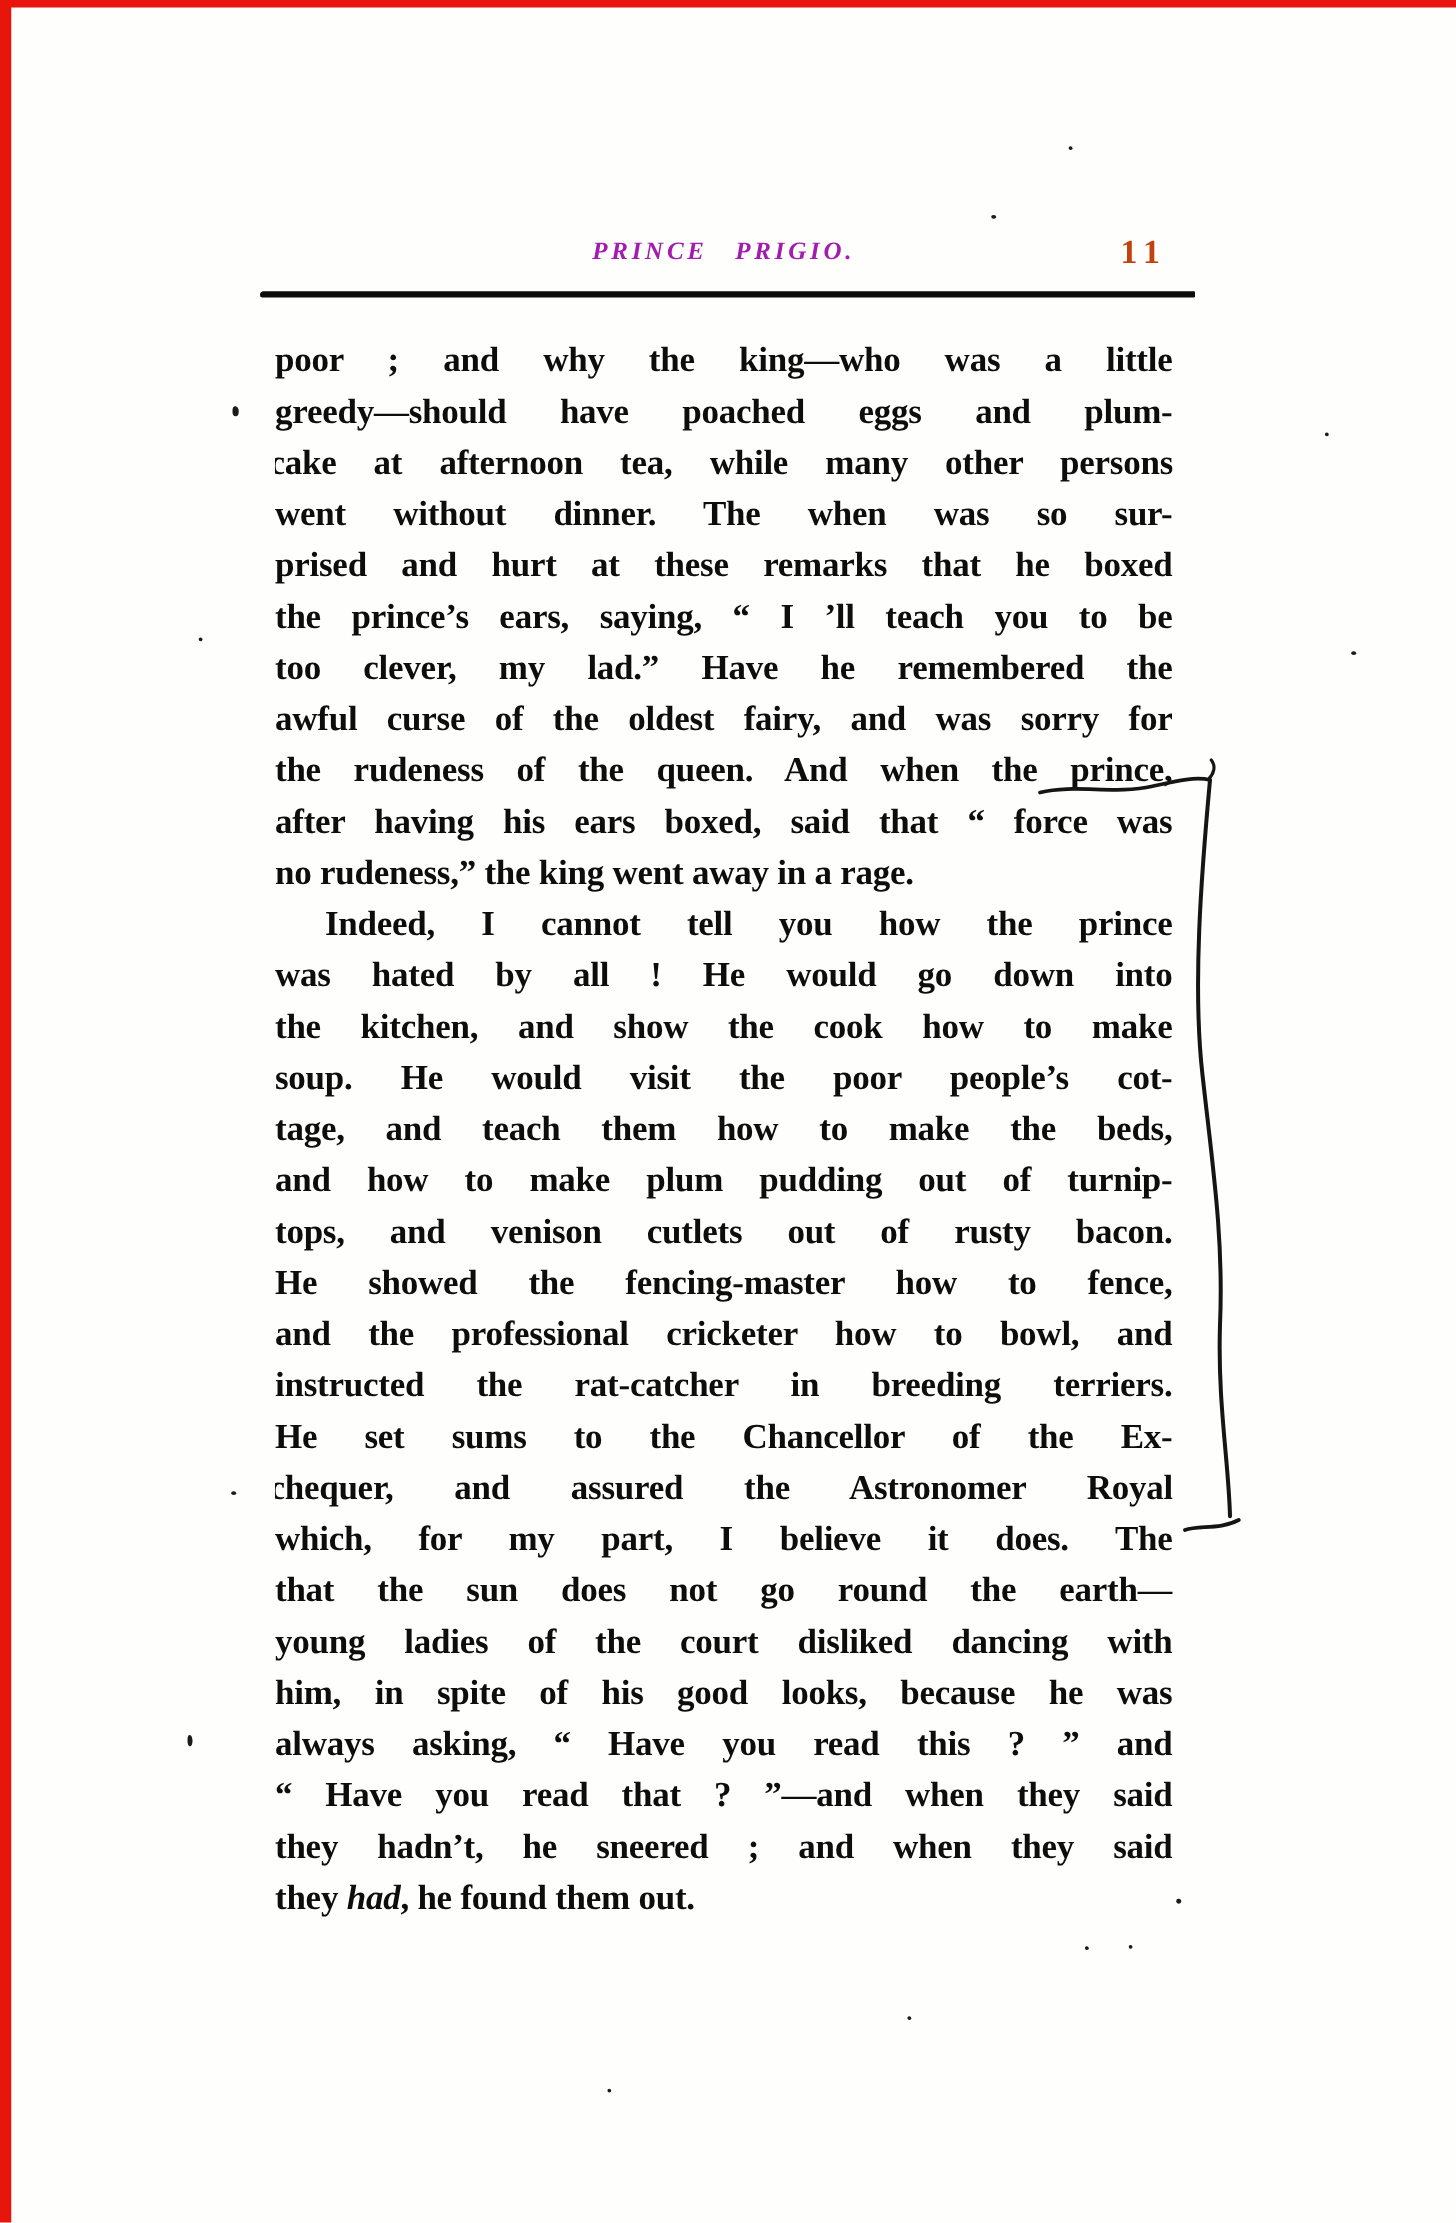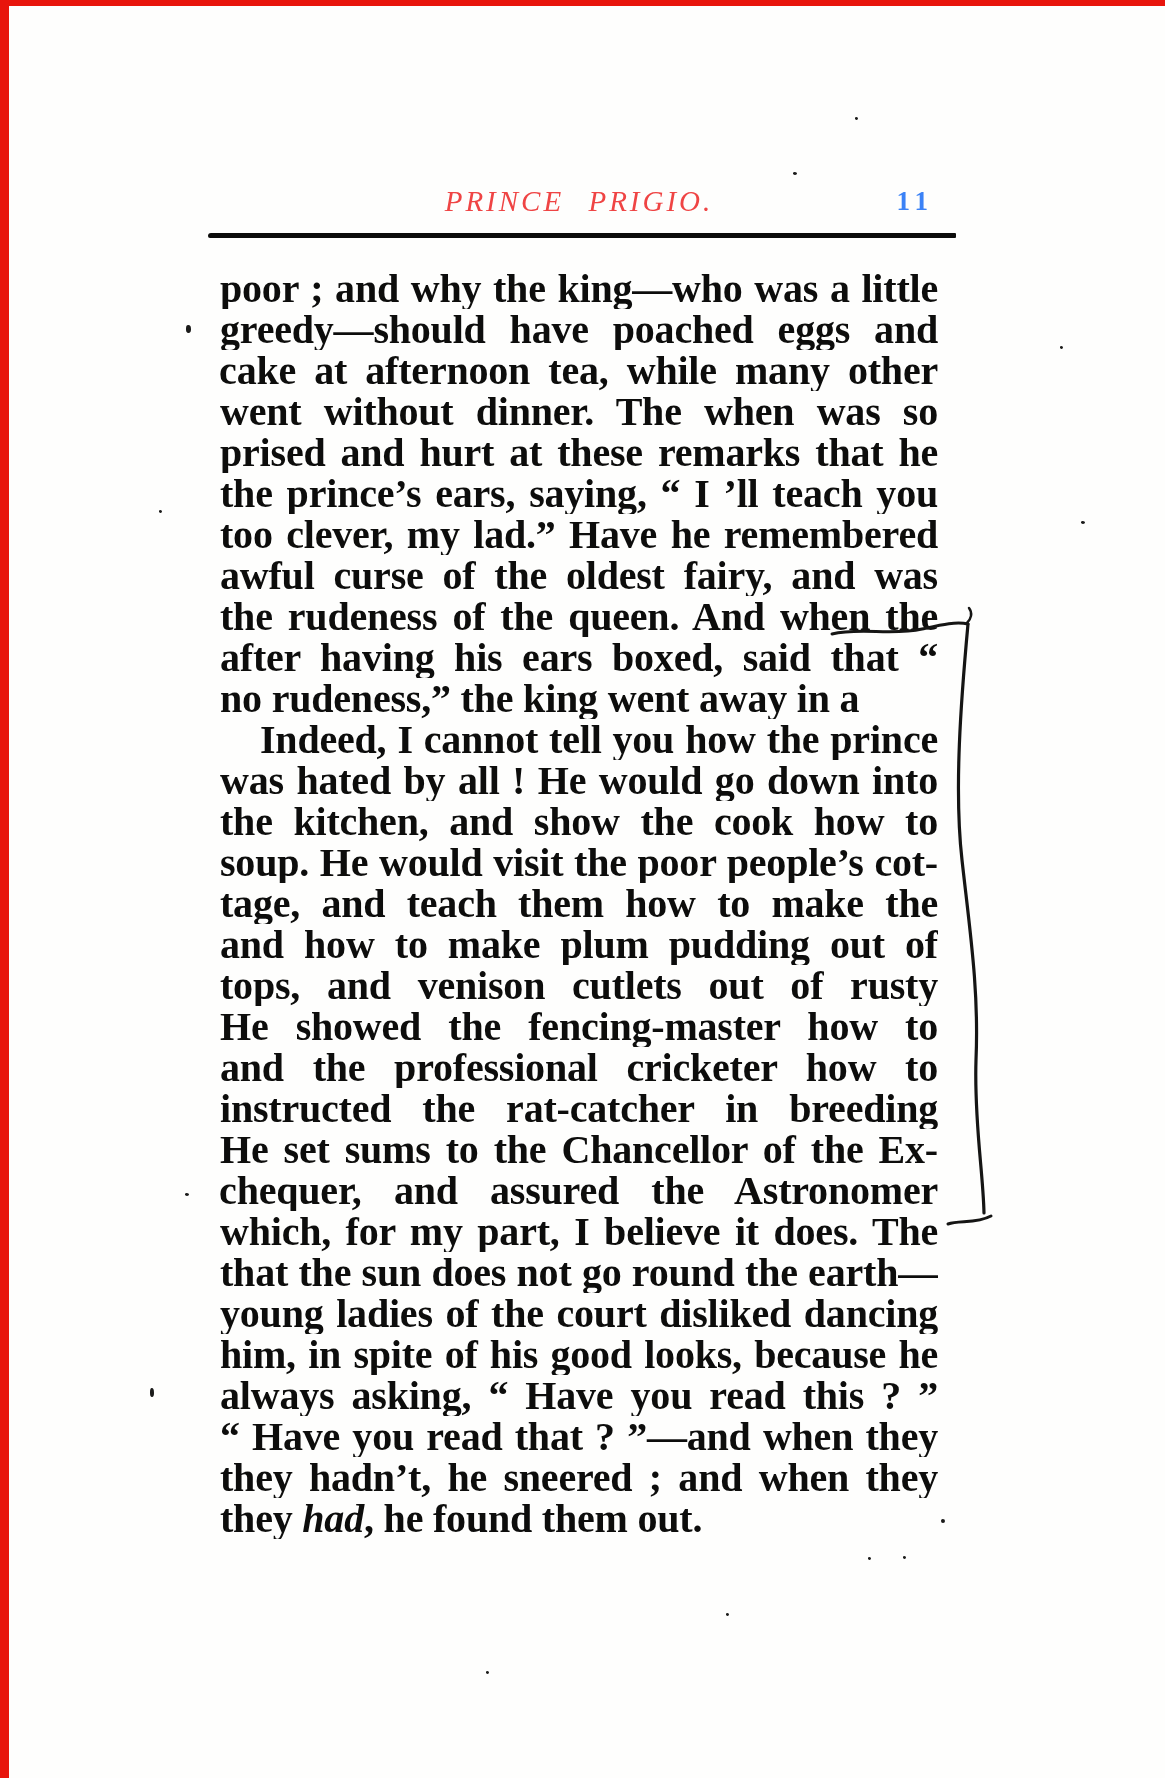--- a/index.html
+++ b/index.html
@@ -16,8 +16,8 @@
   .header-row{position:absolute;left:220px;top:184px;width:718px;height:36px;}
   .header-title{
     position:absolute;left:0;right:0;text-align:center;
-    font-style:italic;font-weight:400;font-size:29px;line-height:34px;
-    letter-spacing:3px;word-spacing:14px;color:#ef4444;
+    font-style:italic;font-weight:700;font-size:20px;line-height:34px;
+    letter-spacing:3px;word-spacing:14px;color:#a21caf;
   }
   .header-page-number{
     position:absolute;right:4px;top:1px;

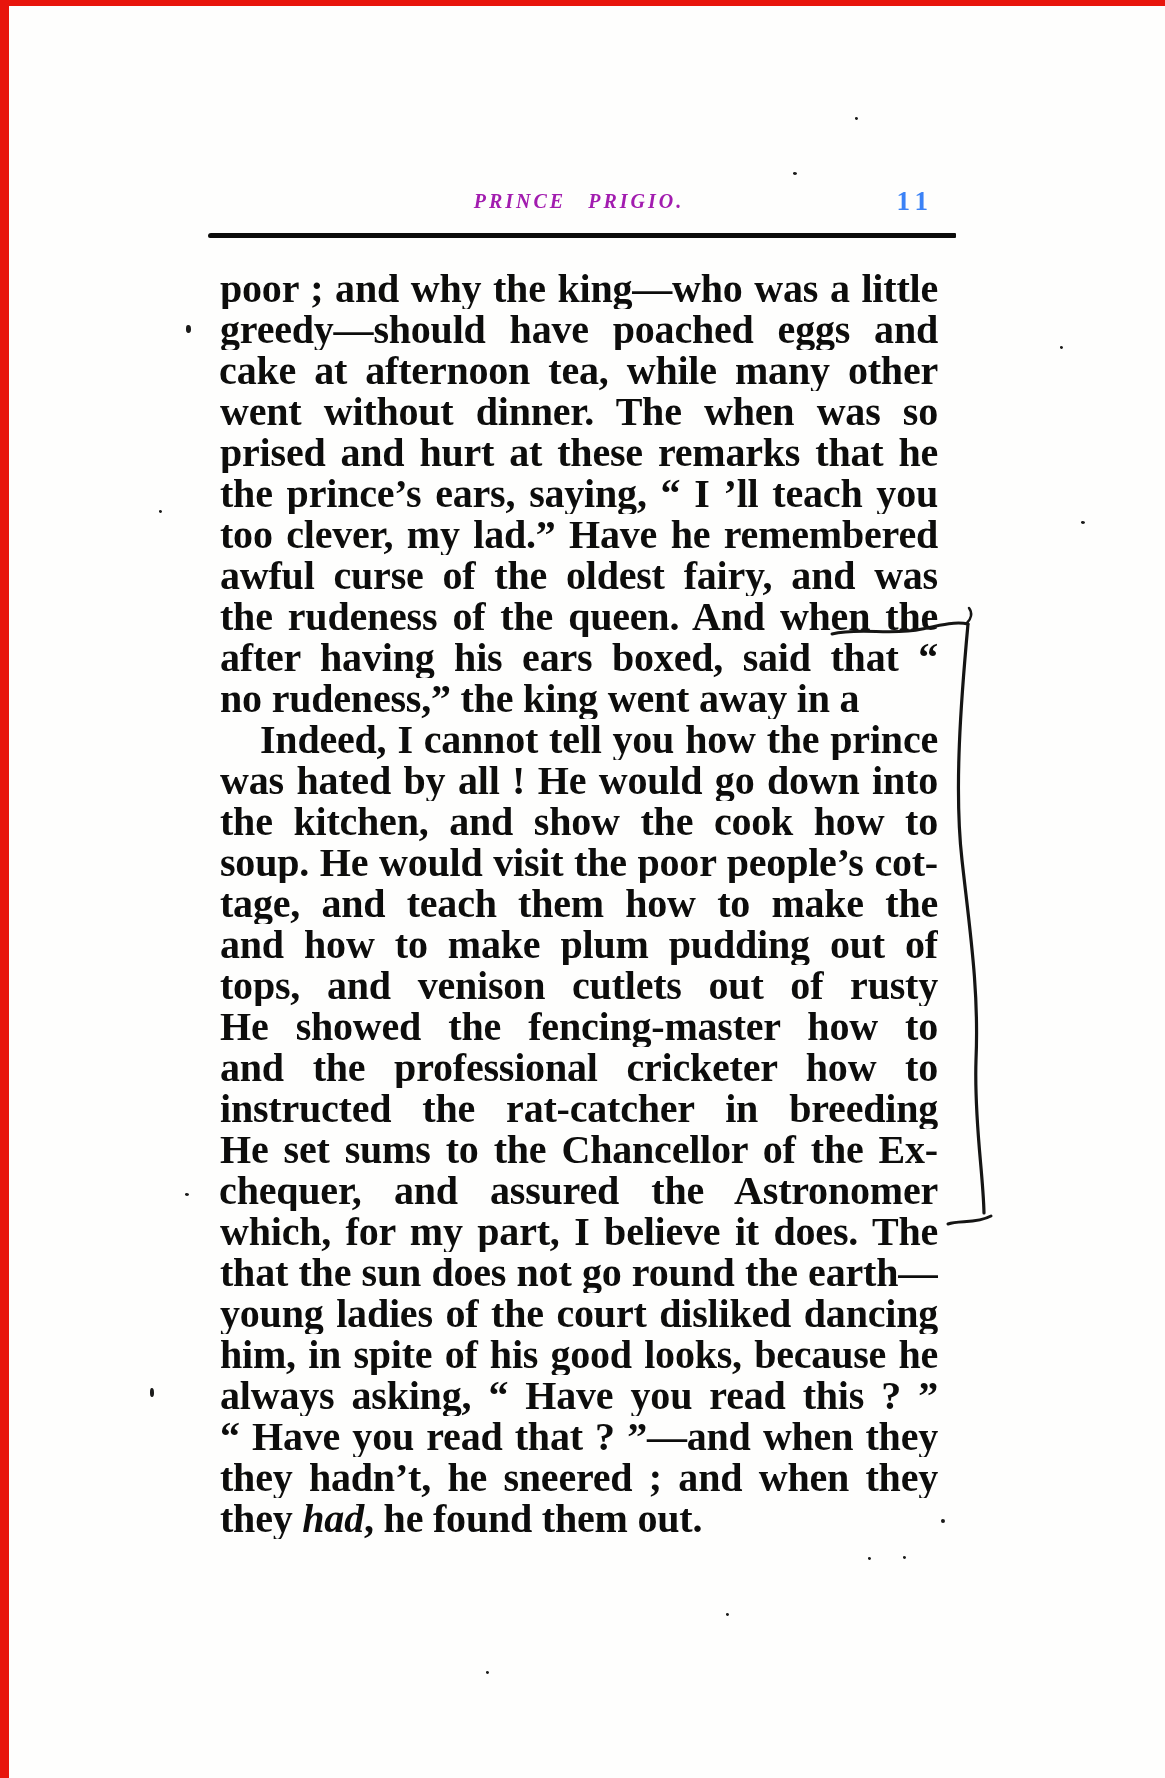--- a/index.html
+++ b/index.html
@@ -21,7 +21,7 @@
   }
   .header-page-number{
     position:absolute;right:4px;top:1px;
-    font-weight:700;font-size:27px;line-height:32px;letter-spacing:6px;color:#3b82f6;
+    font-weight:700;font-size:27px;line-height:32px;letter-spacing:6px;color:#c2410c;
   }
   .header-rule{position:absolute;left:208px;top:233px;width:748px;height:5px;background:#0c0c0b;border-radius:3px 1px 1px 2px;}
   

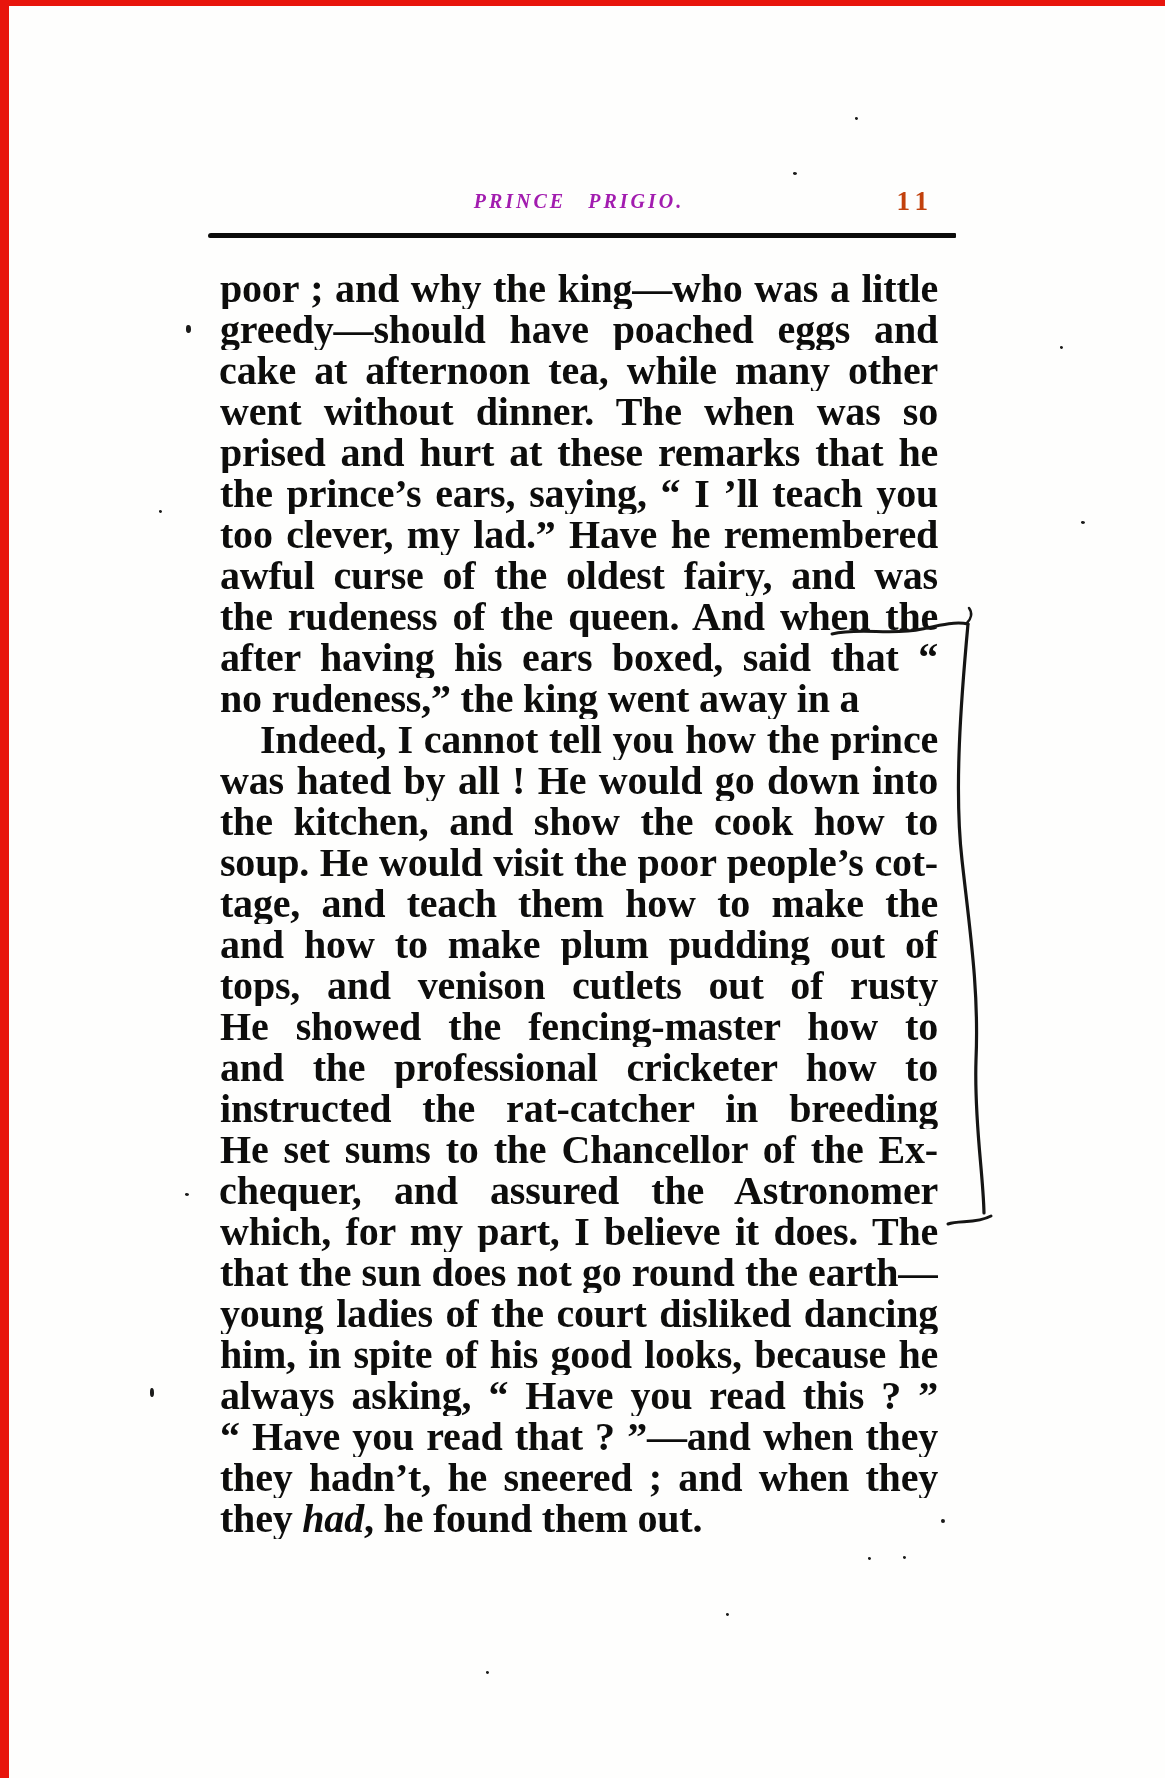--- a/index.html
+++ b/index.html
@@ -27,7 +27,7 @@
   
   .body-text{
     position:absolute;left:220px;top:268px;width:718px;color:#0d0d0c;
-    font-weight:700;font-size:40px;letter-spacing:-0.2px;
+    font-weight:700;font-size:28px;letter-spacing:-0.2px;
   }
   .line{
     height:41px;line-height:41px;overflow:hidden;

